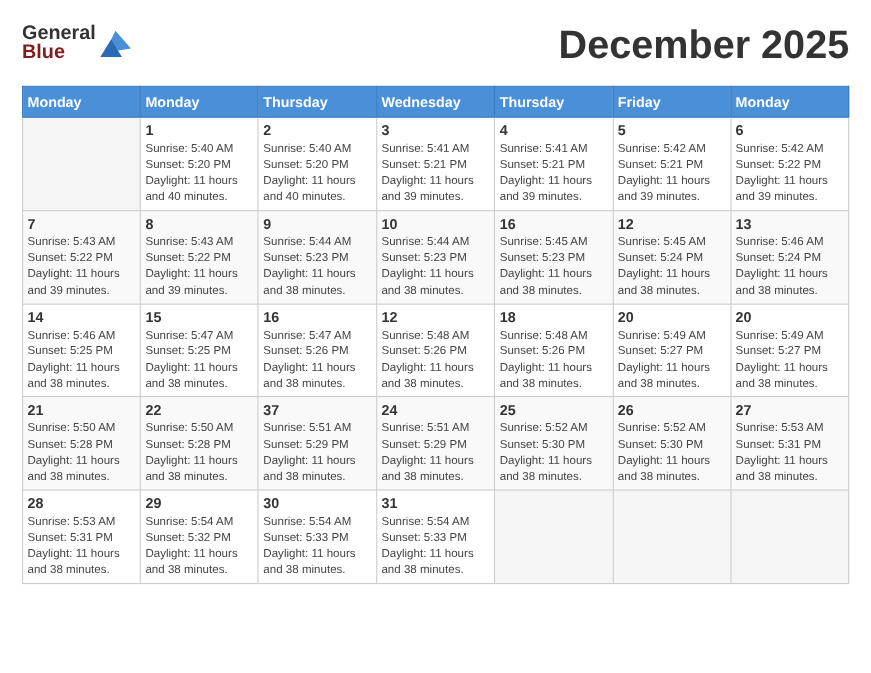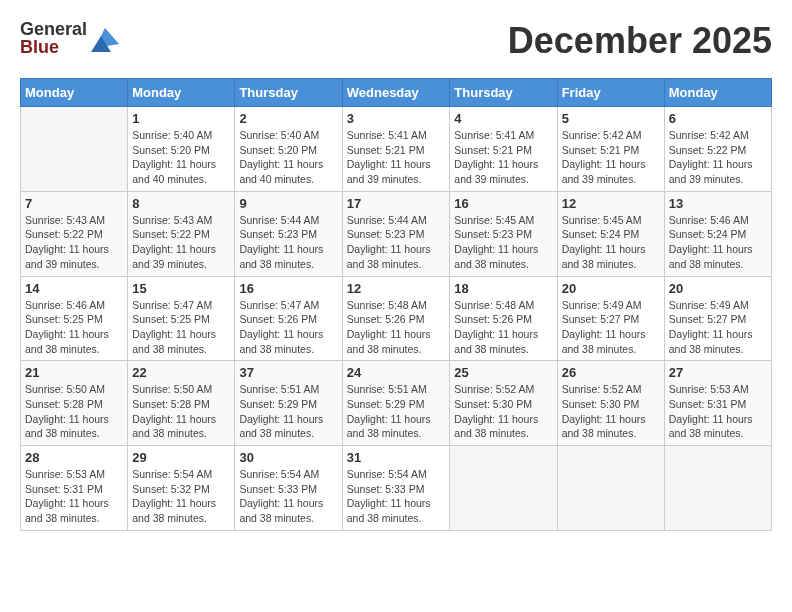--- a/index.html
+++ b/index.html
@@ -167,7 +167,7 @@
           <div class="day-info">Sunrise: 5:44 AM<br>Sunset: 5:23 PM<br>Daylight: 11 hours<br>and 38 minutes.</div>
         </td>
         <td>
-          <span class="day-number">17</span>
+          <span class="day-number">10</span>
           <div class="day-info">Sunrise: 5:44 AM<br>Sunset: 5:23 PM<br>Daylight: 11 hours<br>and 38 minutes.</div>
         </td>
         <td>

